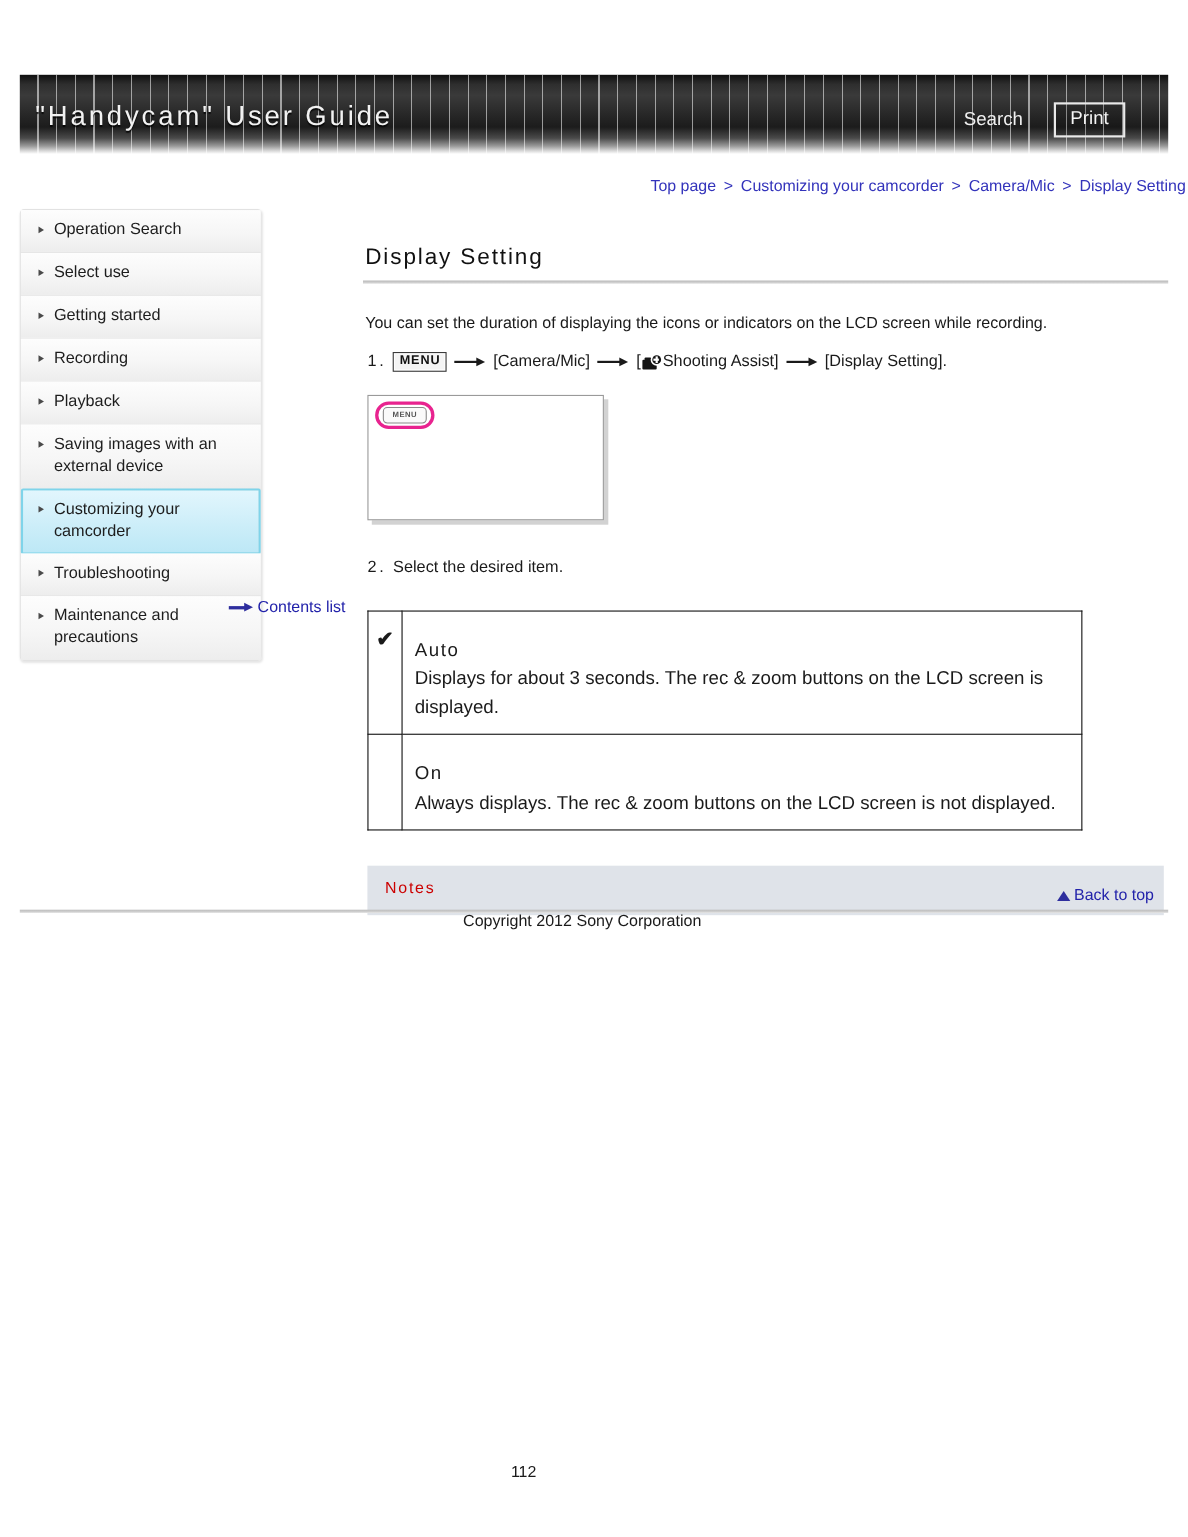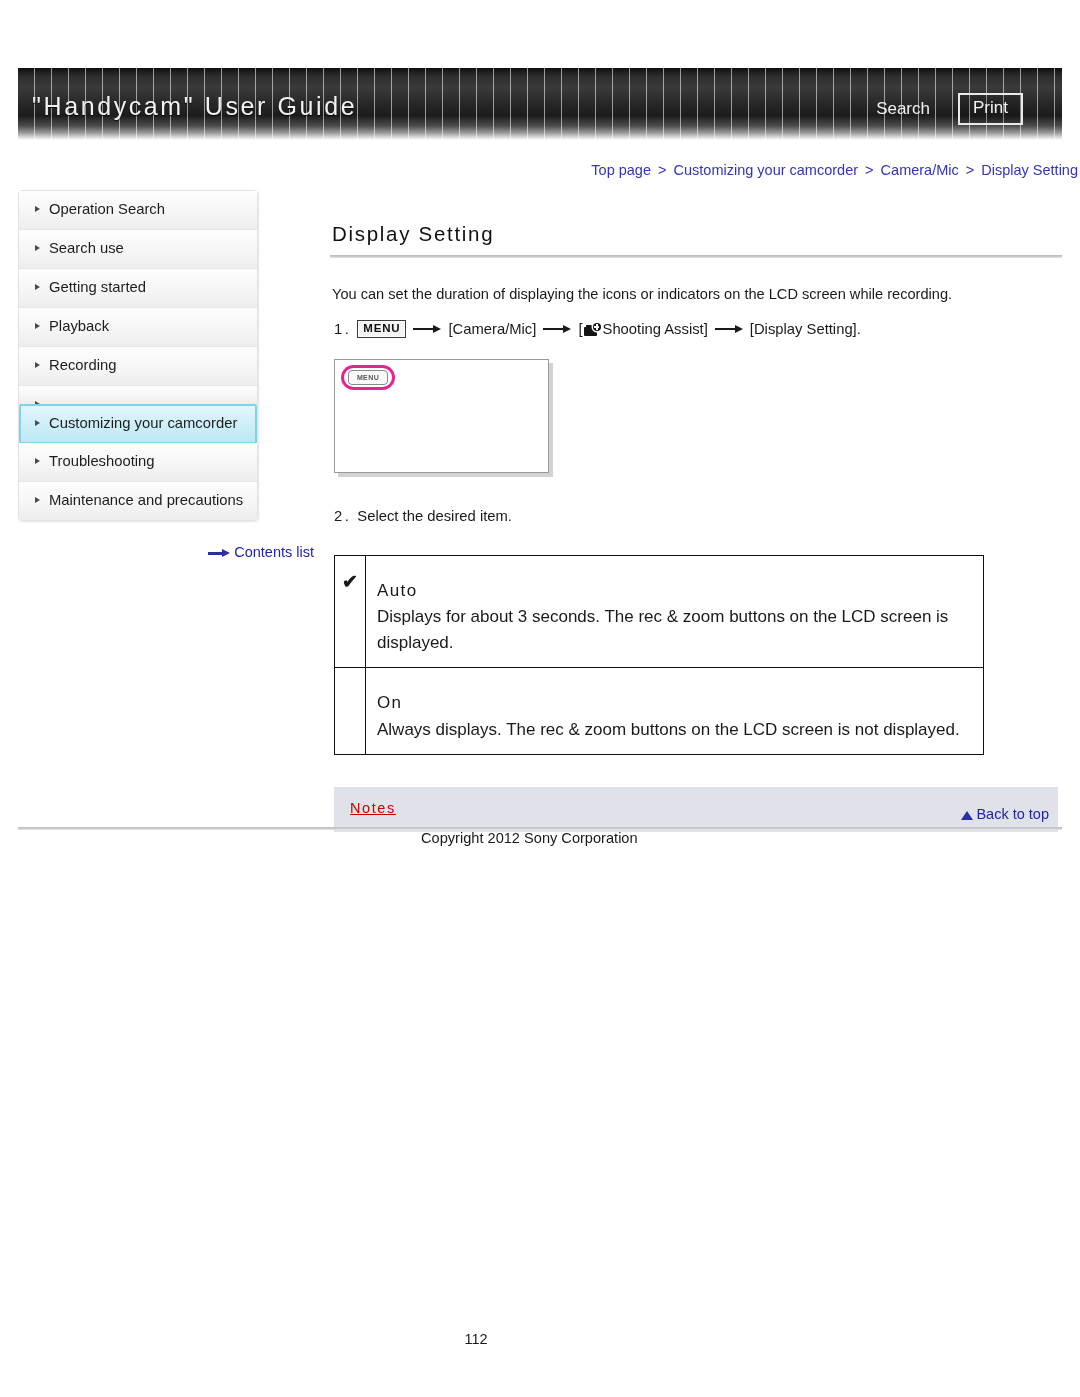--- a/index.html
+++ b/index.html
@@ -95,7 +95,7 @@
     position: absolute;
     left: 18px;
     top: 190px;
-    width: 240px;
+    width: 220px;
     background: linear-gradient(to right, #ffffff 0%, #f7f7f7 60%, #eeeeee 100%);
     border: 1px solid #e2e2e2;
     border-radius: 4px;

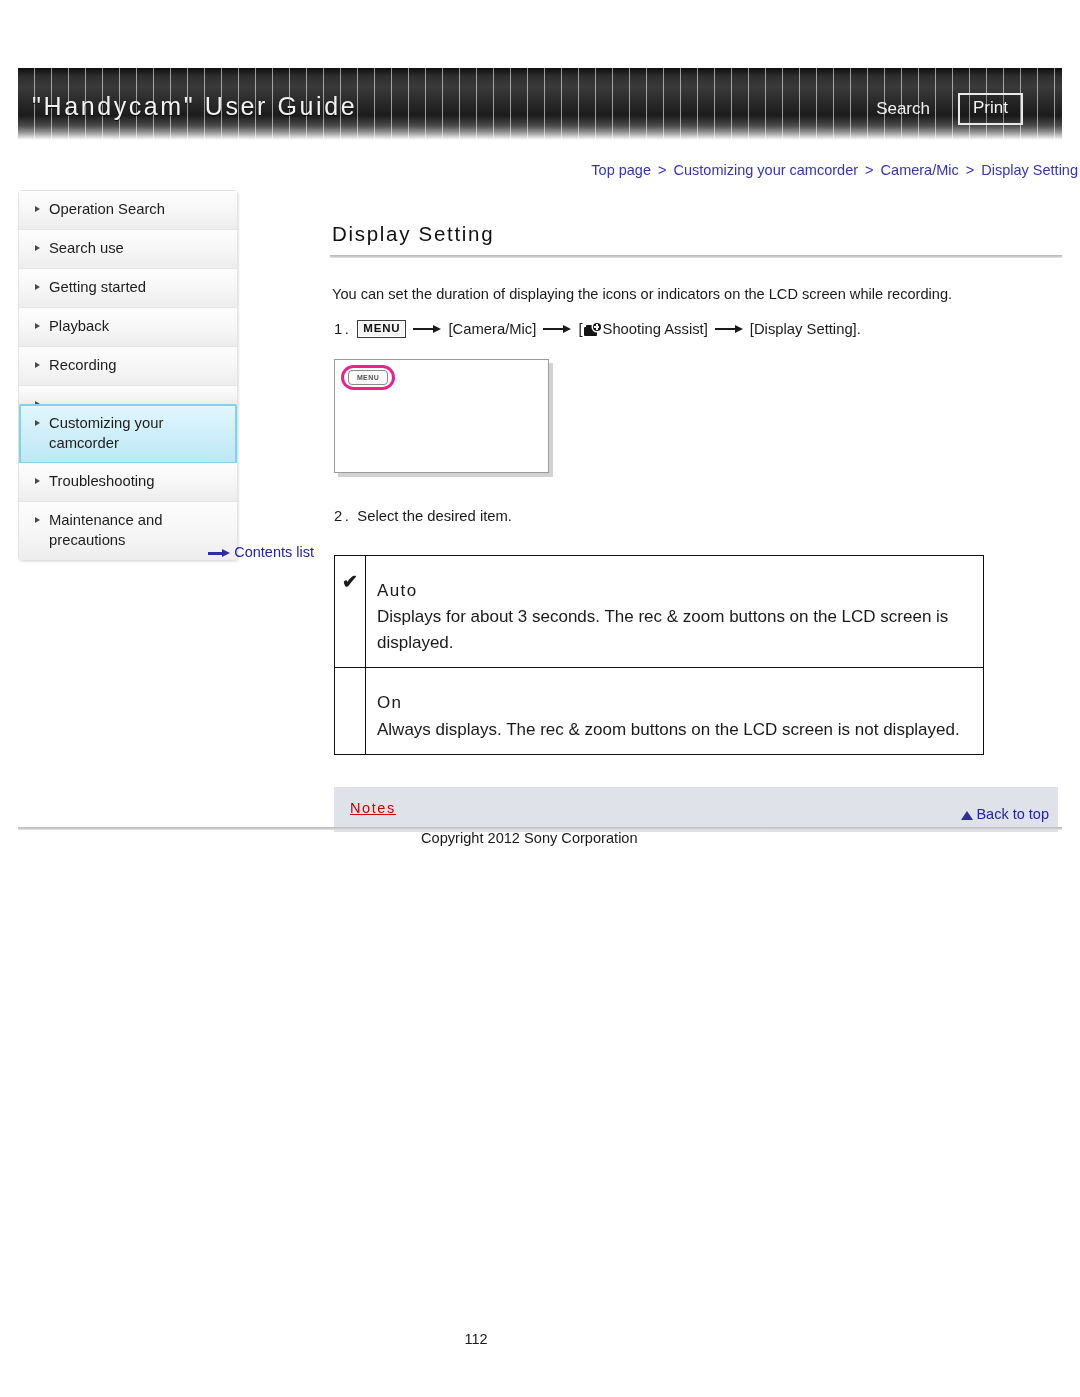--- a/index.html
+++ b/index.html
@@ -436,7 +436,7 @@
   </div>
   <div class="sidebar-item">
     <span class="tri"></span>
-    <span>Search use</span>
+    <span>Select use</span>
   </div>
   <div class="sidebar-item">
     <span class="tri"></span>

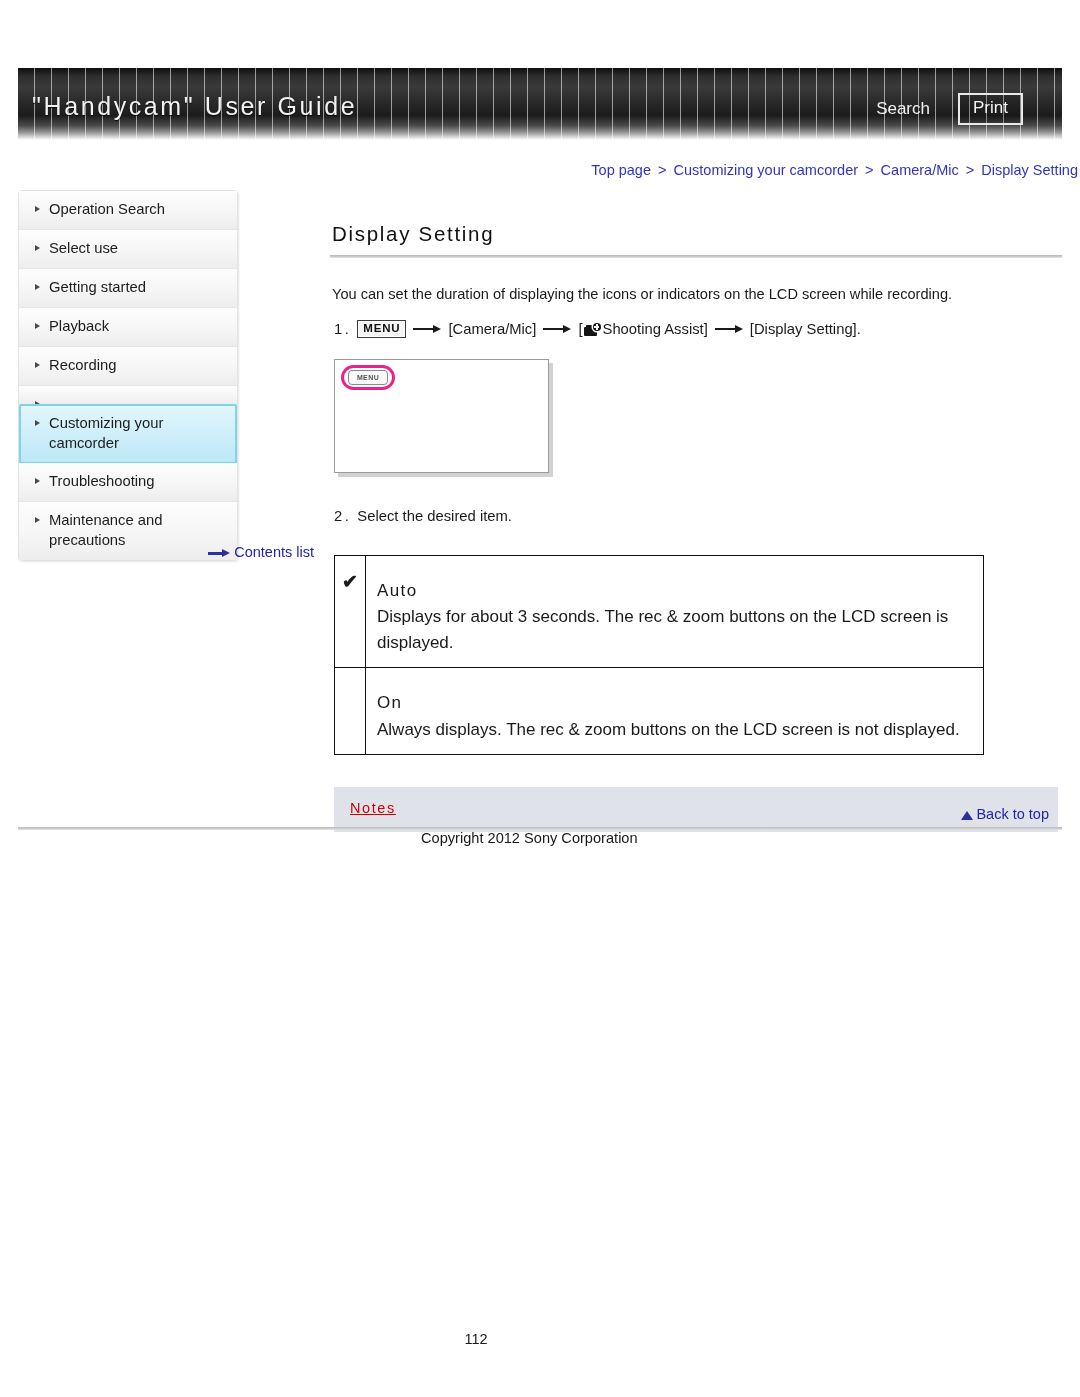--- a/index.html
+++ b/index.html
@@ -444,11 +444,11 @@
   </div>
   <div class="sidebar-item">
     <span class="tri"></span>
+    <span>Recording</span>
+  </div>
+  <div class="sidebar-item">
+    <span class="tri"></span>
     <span>Playback</span>
-  </div>
-  <div class="sidebar-item">
-    <span class="tri"></span>
-    <span>Recording</span>
   </div>
   <div class="sidebar-item">
     <span class="tri"></span>

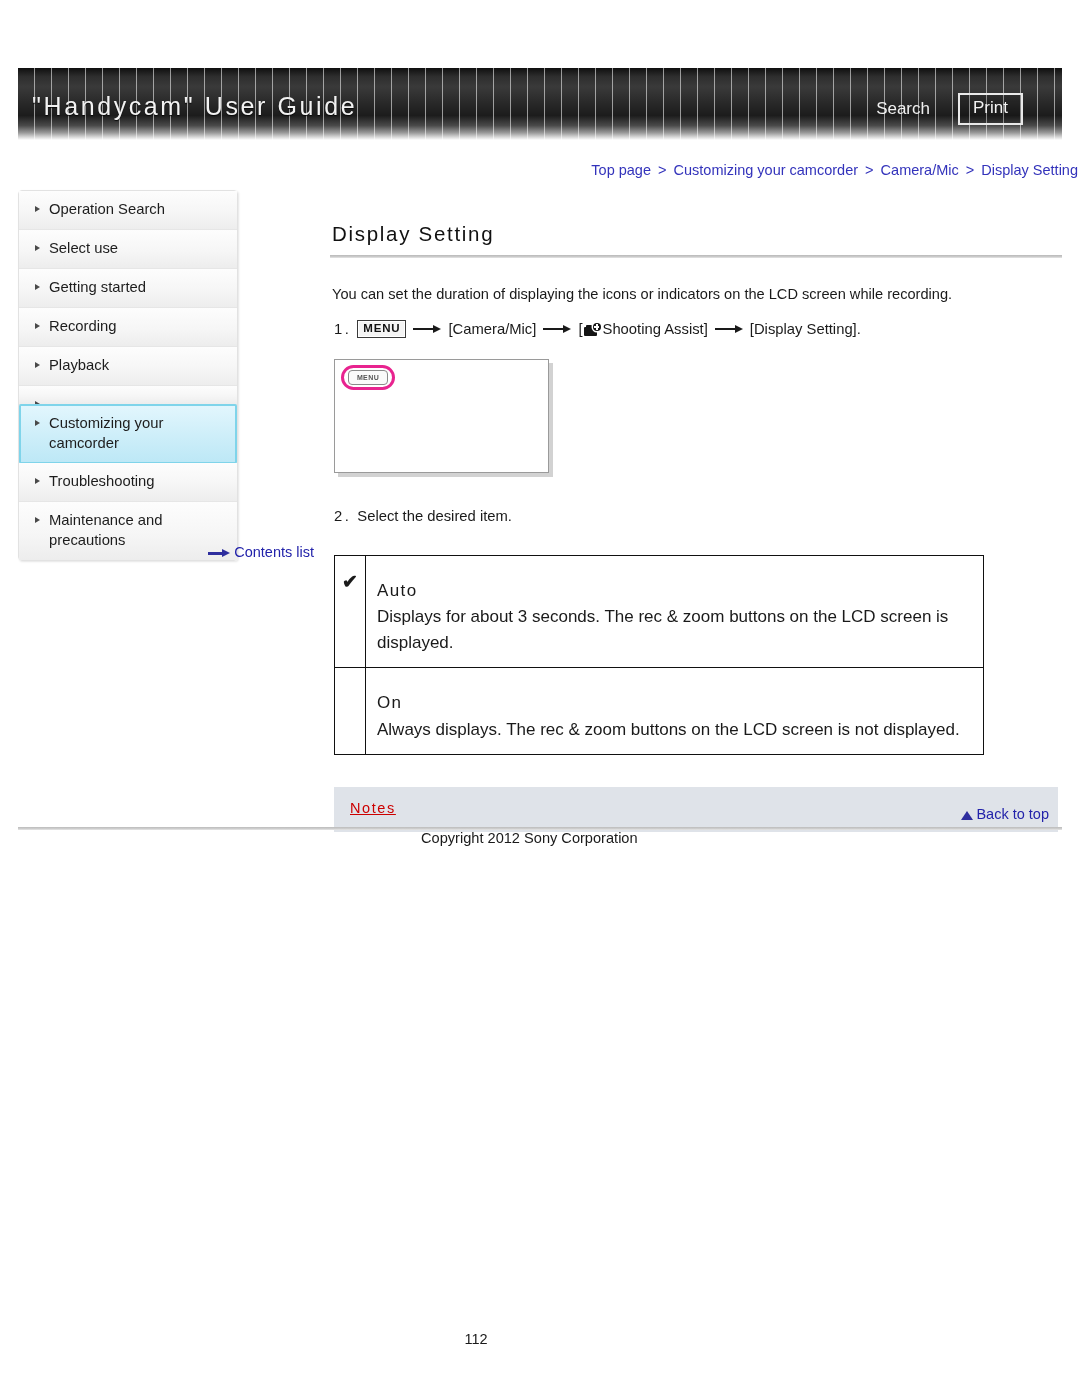--- a/index.html
+++ b/index.html
@@ -452,6 +452,7 @@
   </div>
   <div class="sidebar-item">
     <span class="tri"></span>
+    <span>Saving images with an external device</span>
   </div>
   <div class="sidebar-item active">
     <span class="tri"></span>

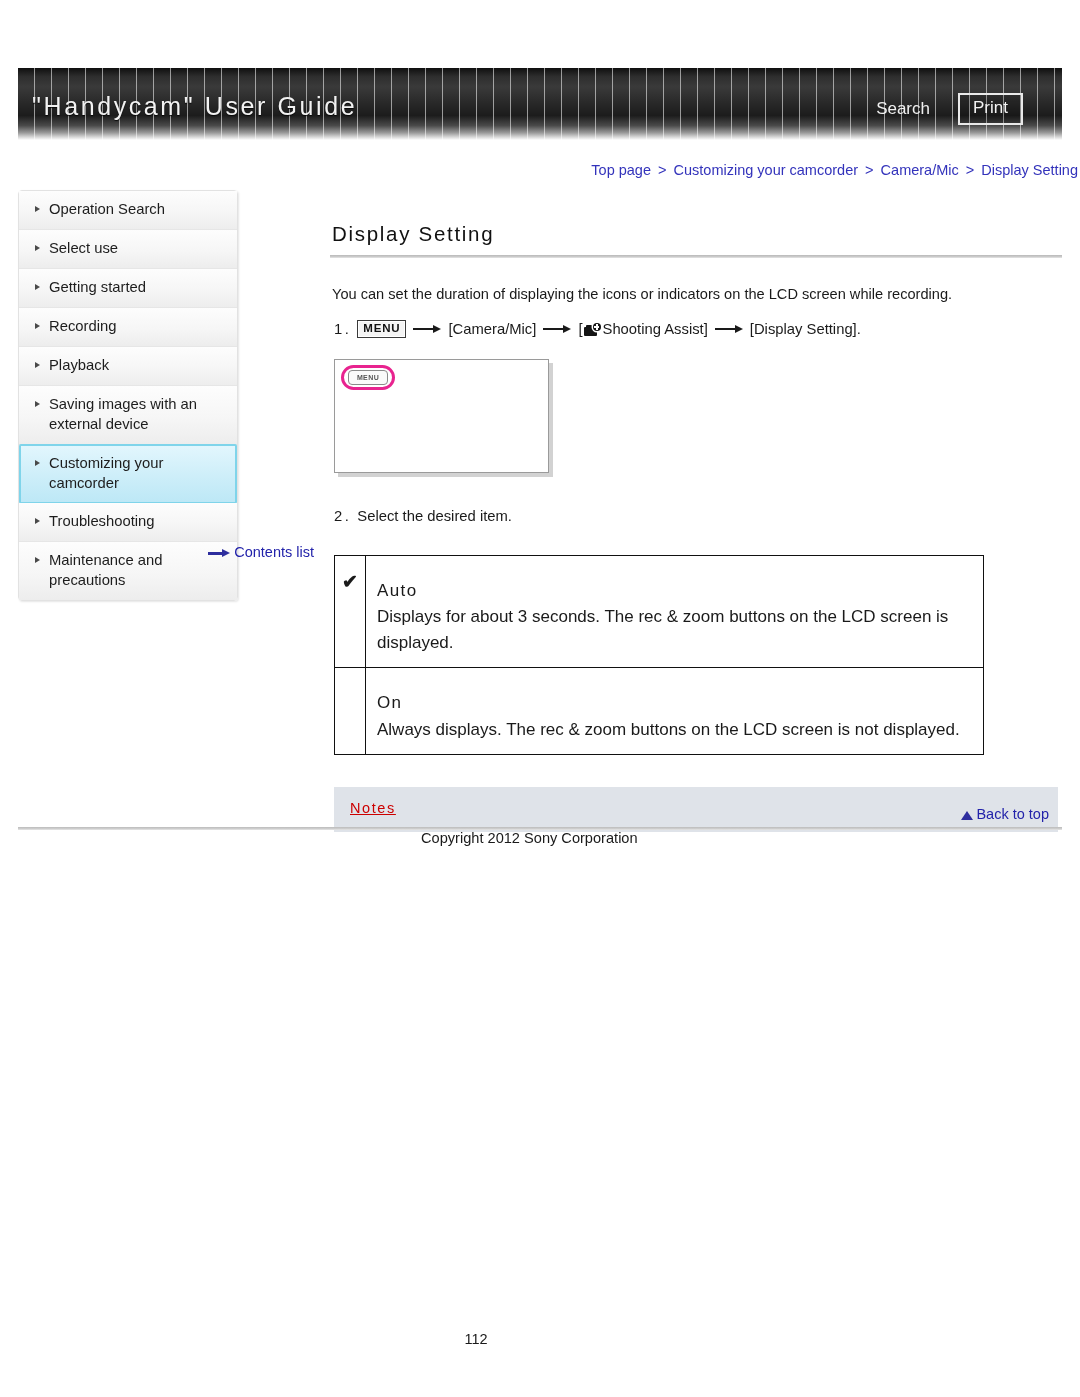--- a/index.html
+++ b/index.html
@@ -347,7 +347,6 @@
     font-size: 14.5px;
     letter-spacing: 1.6px;
     margin-bottom: 0;
-    text-decoration: underline;
   }
   .note-item {
     position: relative;

